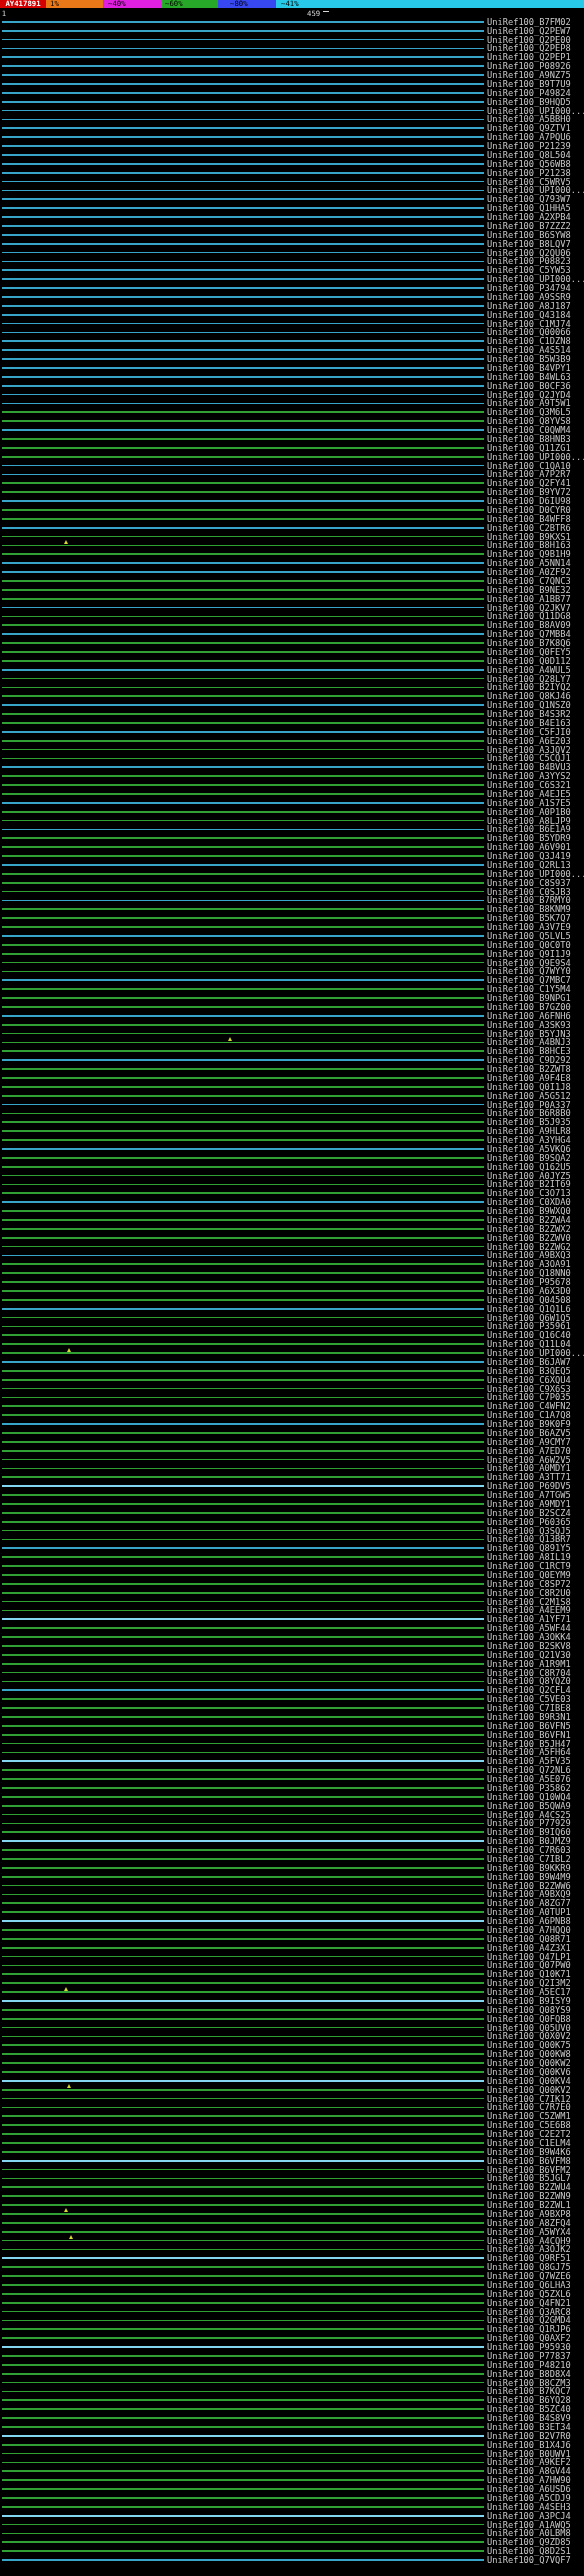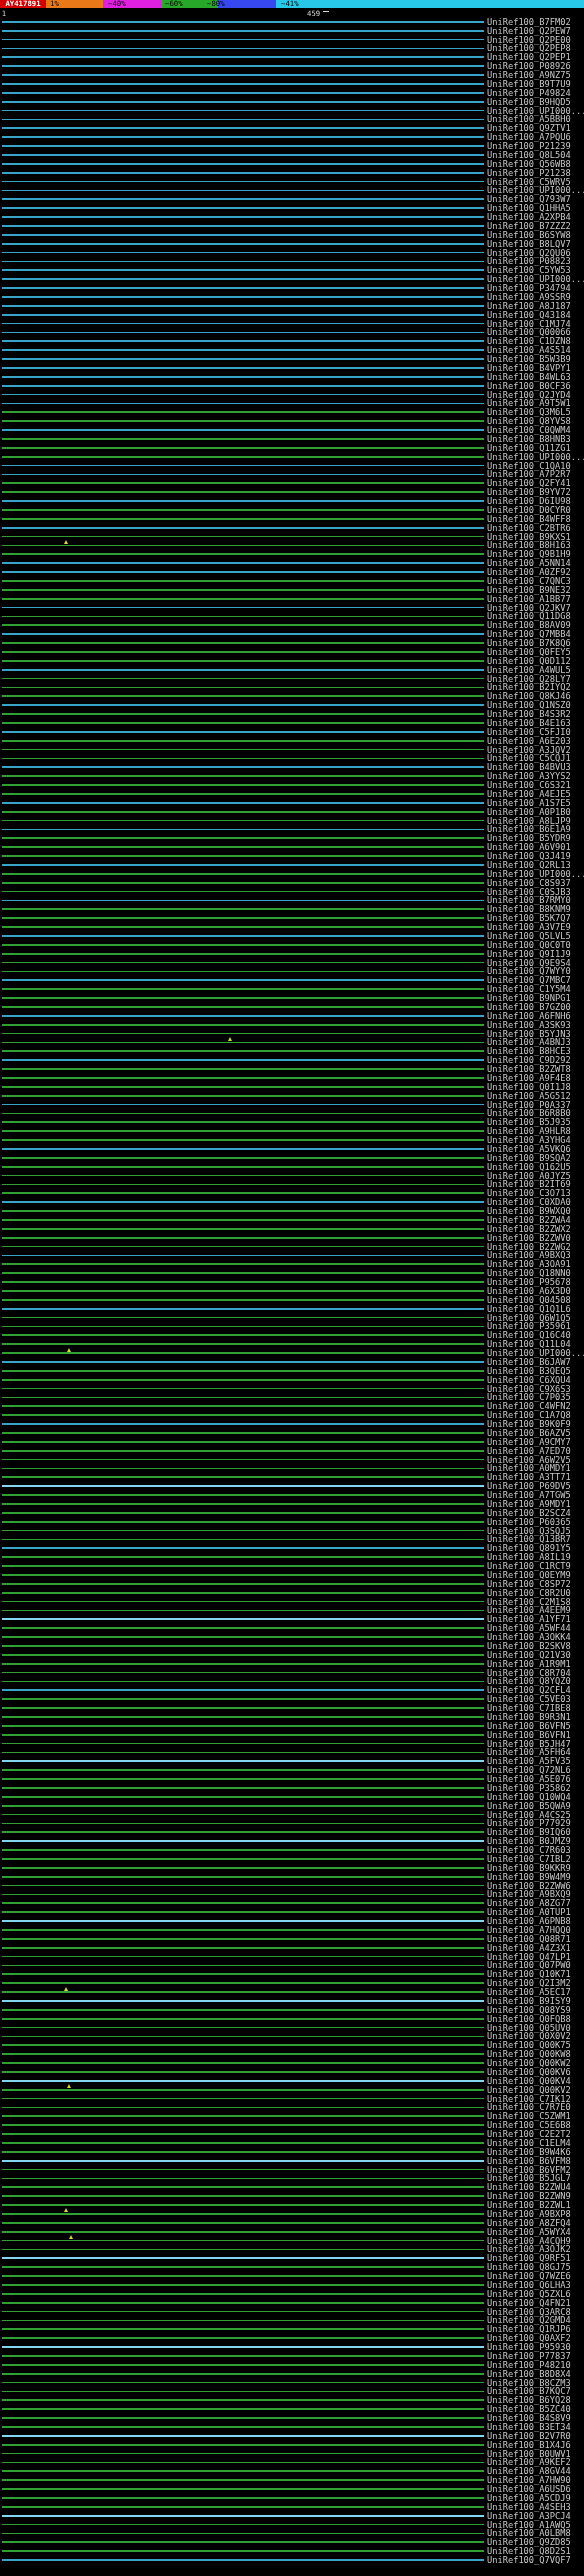--- a/index.html
+++ b/index.html
@@ -47,7 +47,7 @@
       <div class="key-seg" style="left: 161px; width: 58px; background: rgb(40, 168, 40);"></div>
       <span class="key-label" style="left: 165px;">~60%</span>
       <div class="key-seg" style="left: 218px; width: 58px; background: rgb(56, 72, 240);"></div>
-      <span class="key-label" style="left: 207px;">~80%</span>
+      <span class="key-label" style="left: 230px;">~80%</span>
       <div class="key-seg" style="left: 276px; width: 309px; background: rgb(40, 200, 232);"></div>
       <span class="key-label" style="left: 281px;">~41%</span>
     </div>

